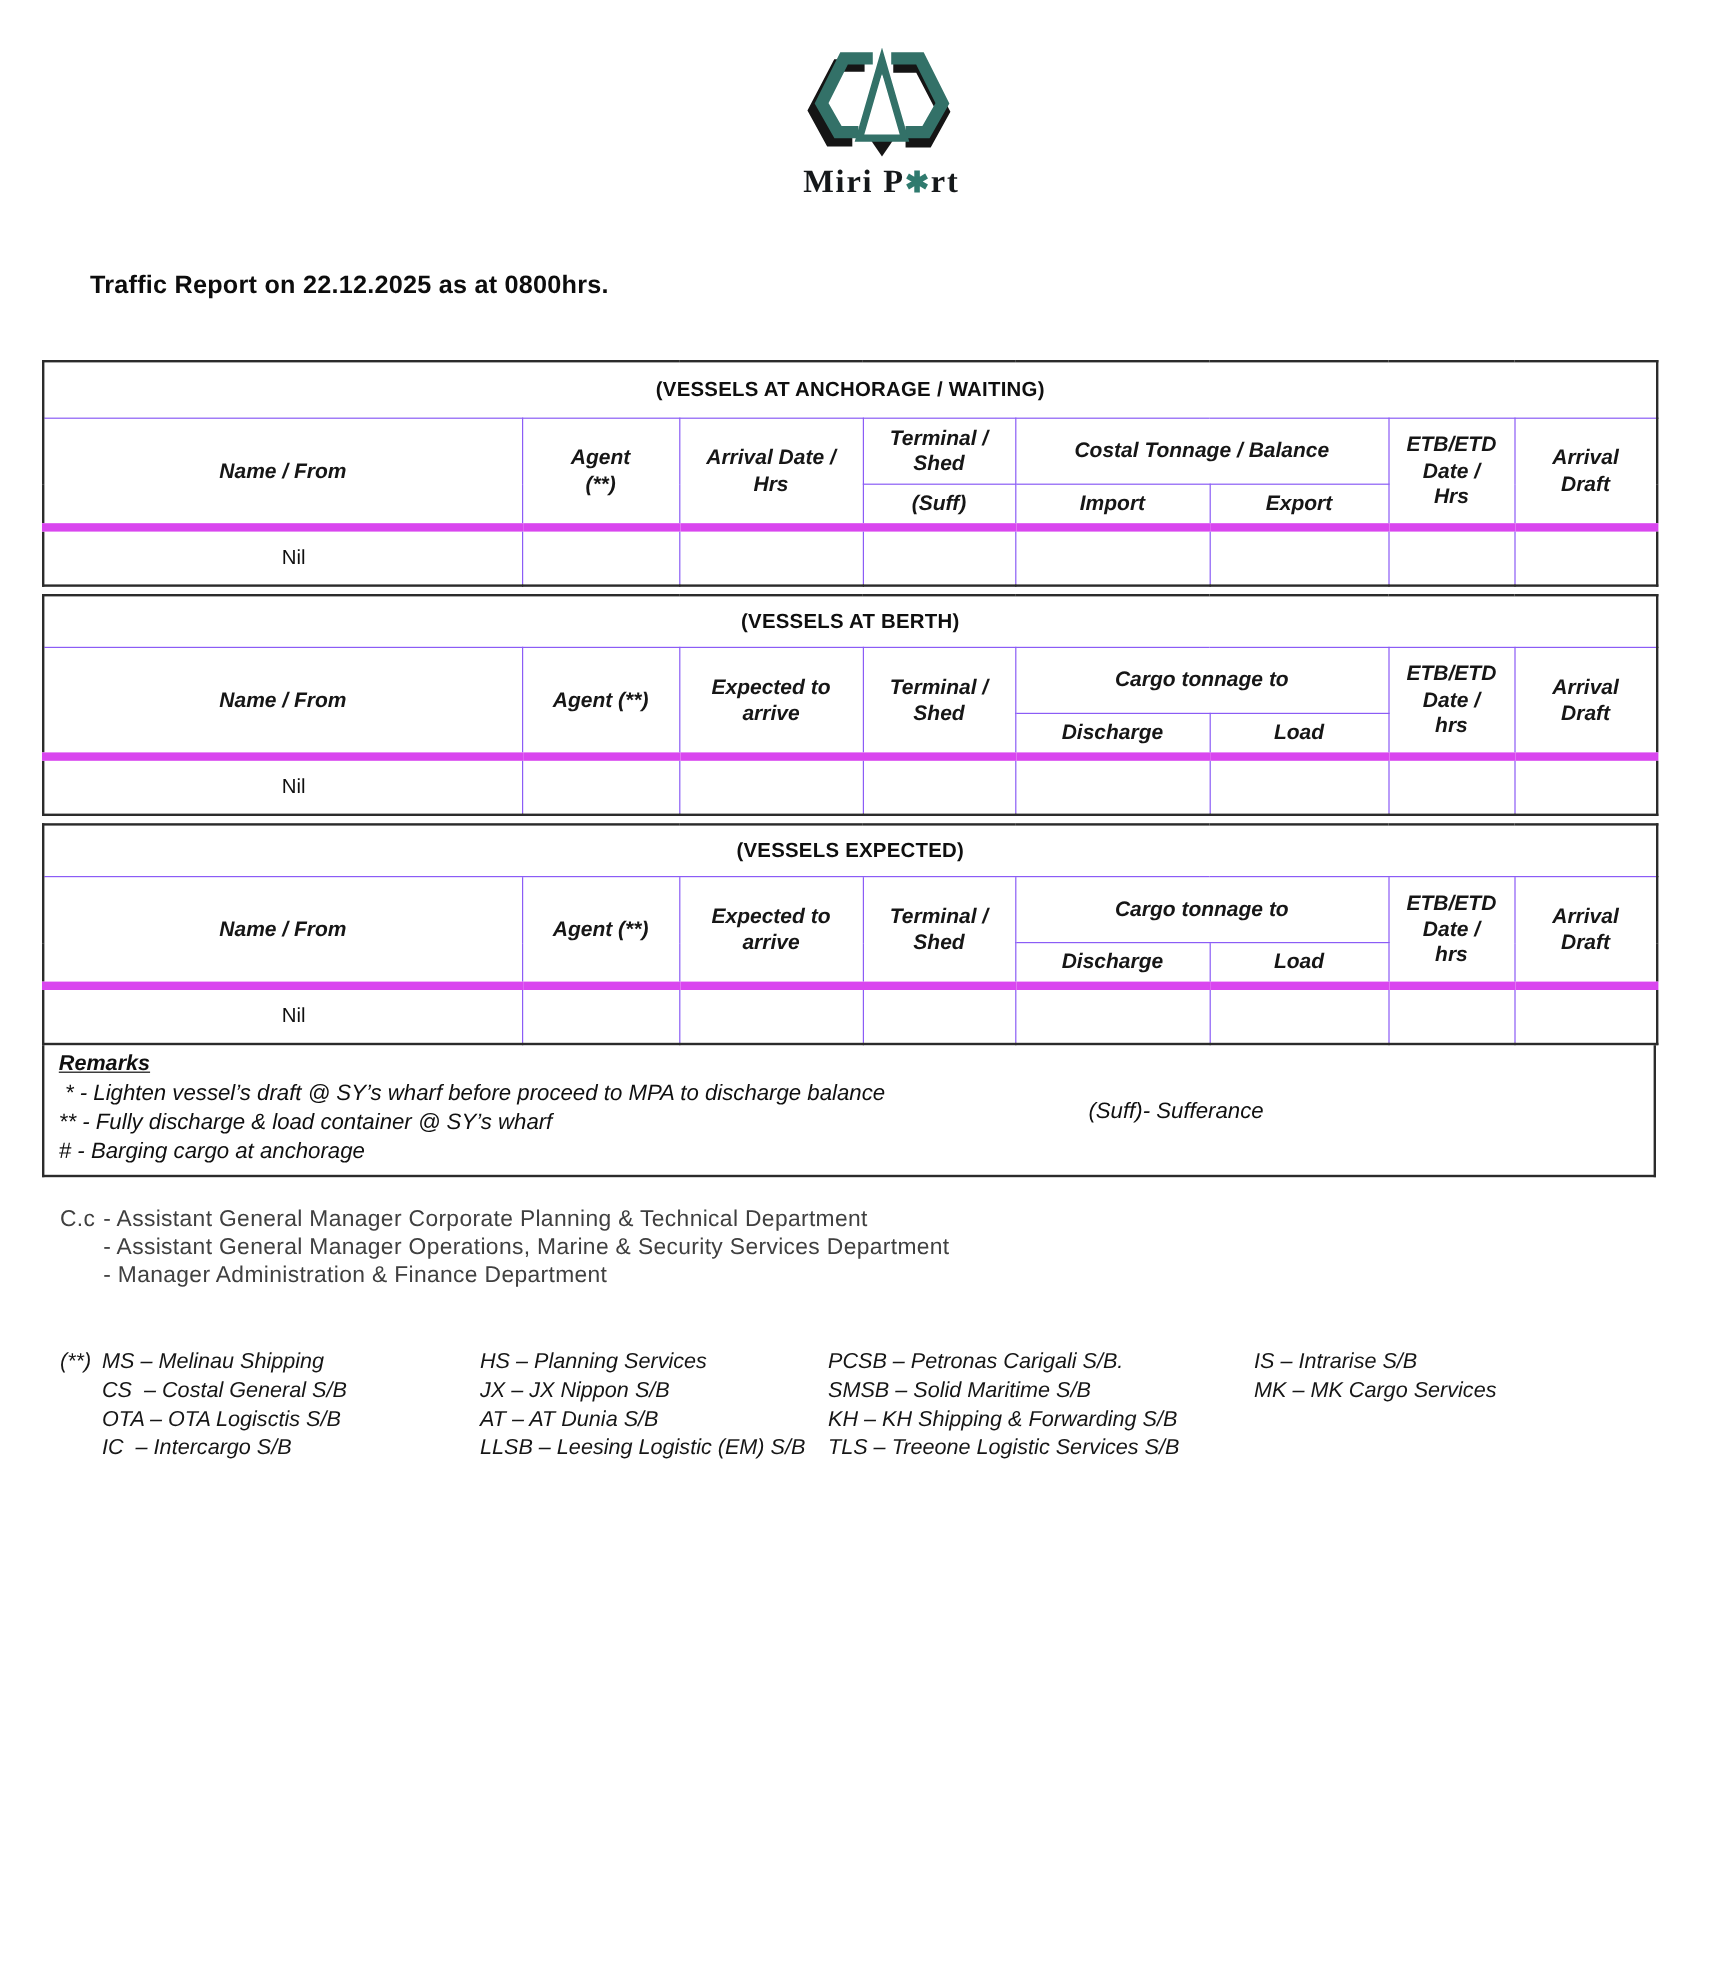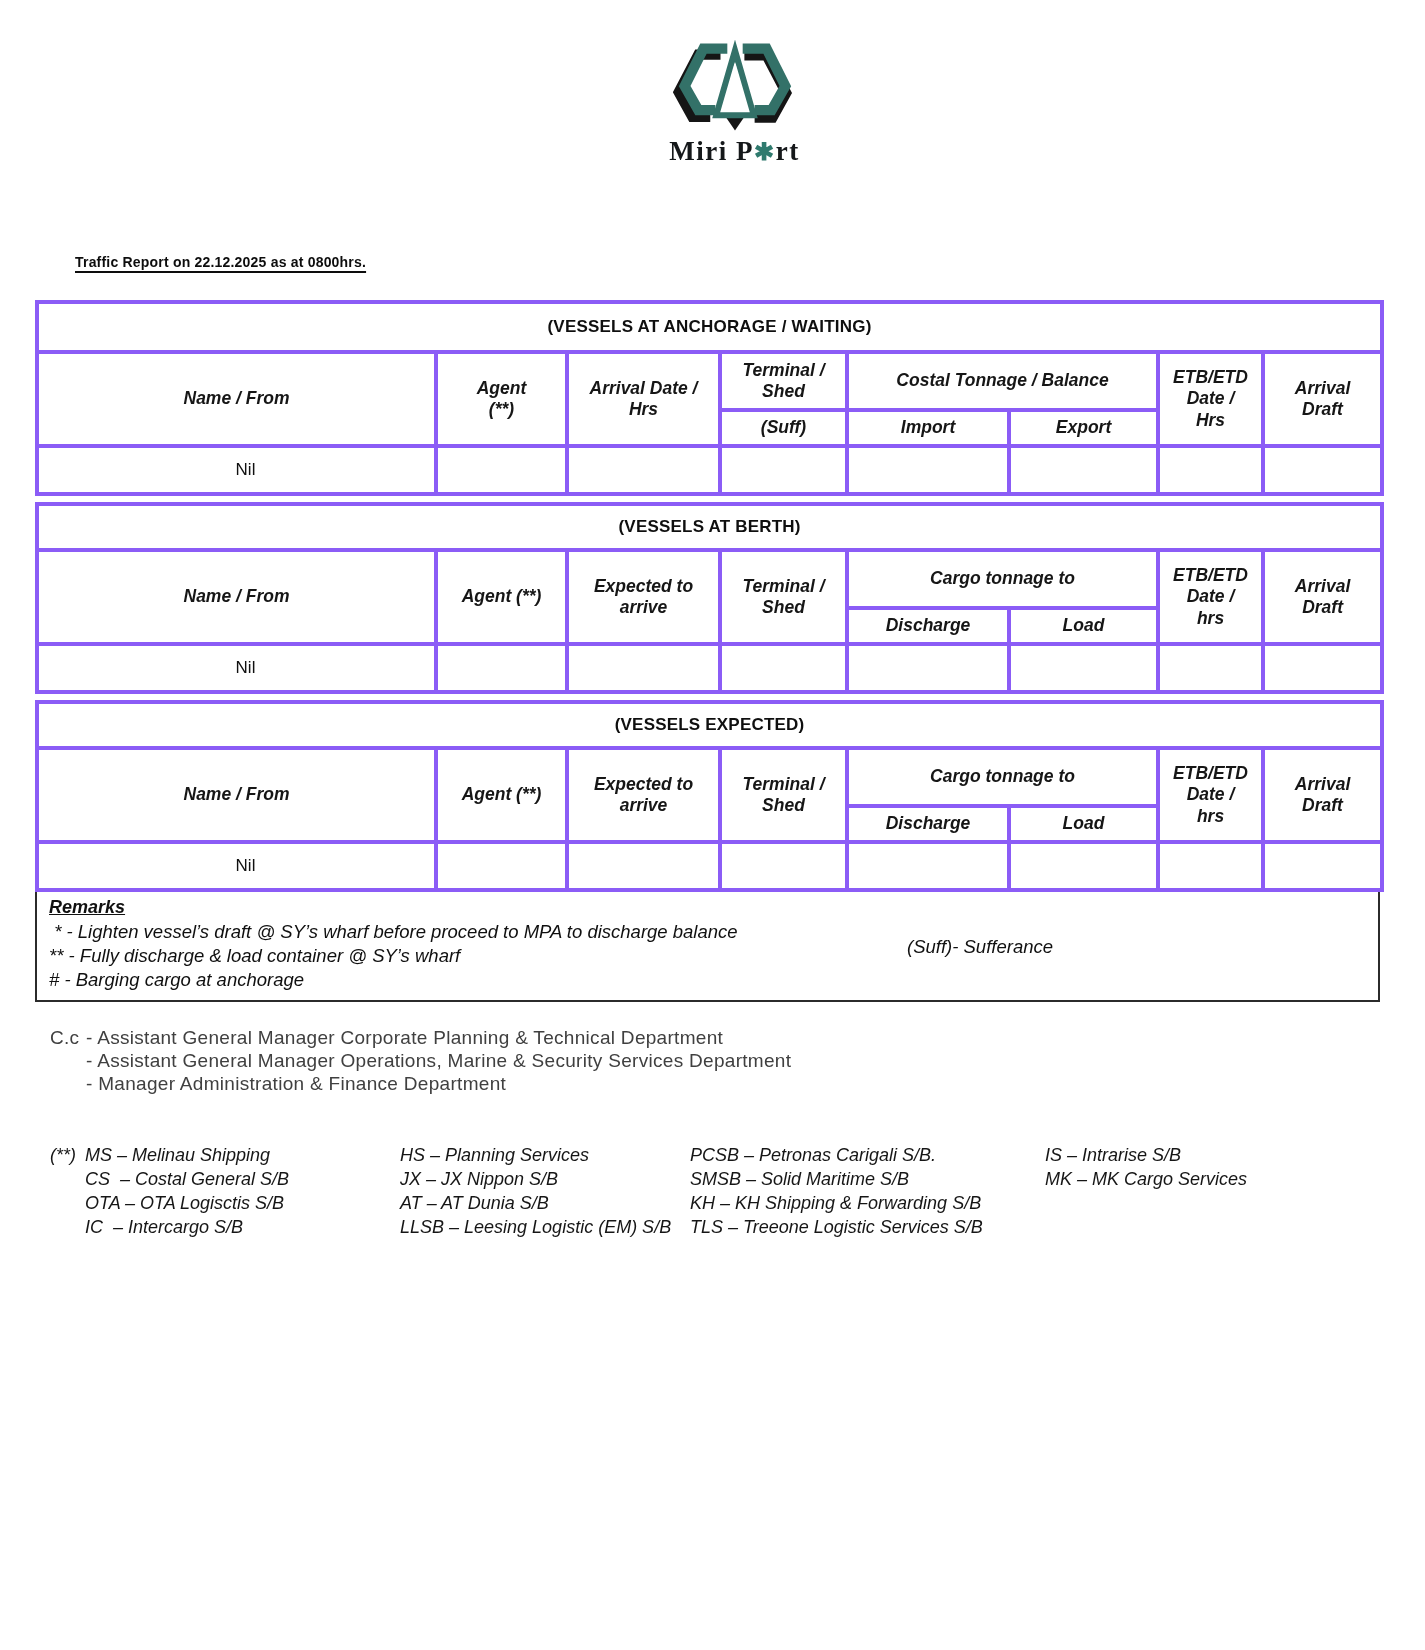--- a/index.html
+++ b/index.html
@@ -19,9 +19,9 @@
 
   
   .title {
-    position:absolute; top:254px; left:75px;
-    font-size:14px; font-weight:bold; color:#0d0d0d;
-    text-decoration:underline; text-decoration-thickness:2px; text-underline-offset:4px;
+    position:absolute; top:226px; left:75px;
+    font-size:21px; font-weight:bold; color:#0d0d0d;
+    text-decoration-thickness:2px; text-underline-offset:4px;
     letter-spacing:0.2px;
   }
 

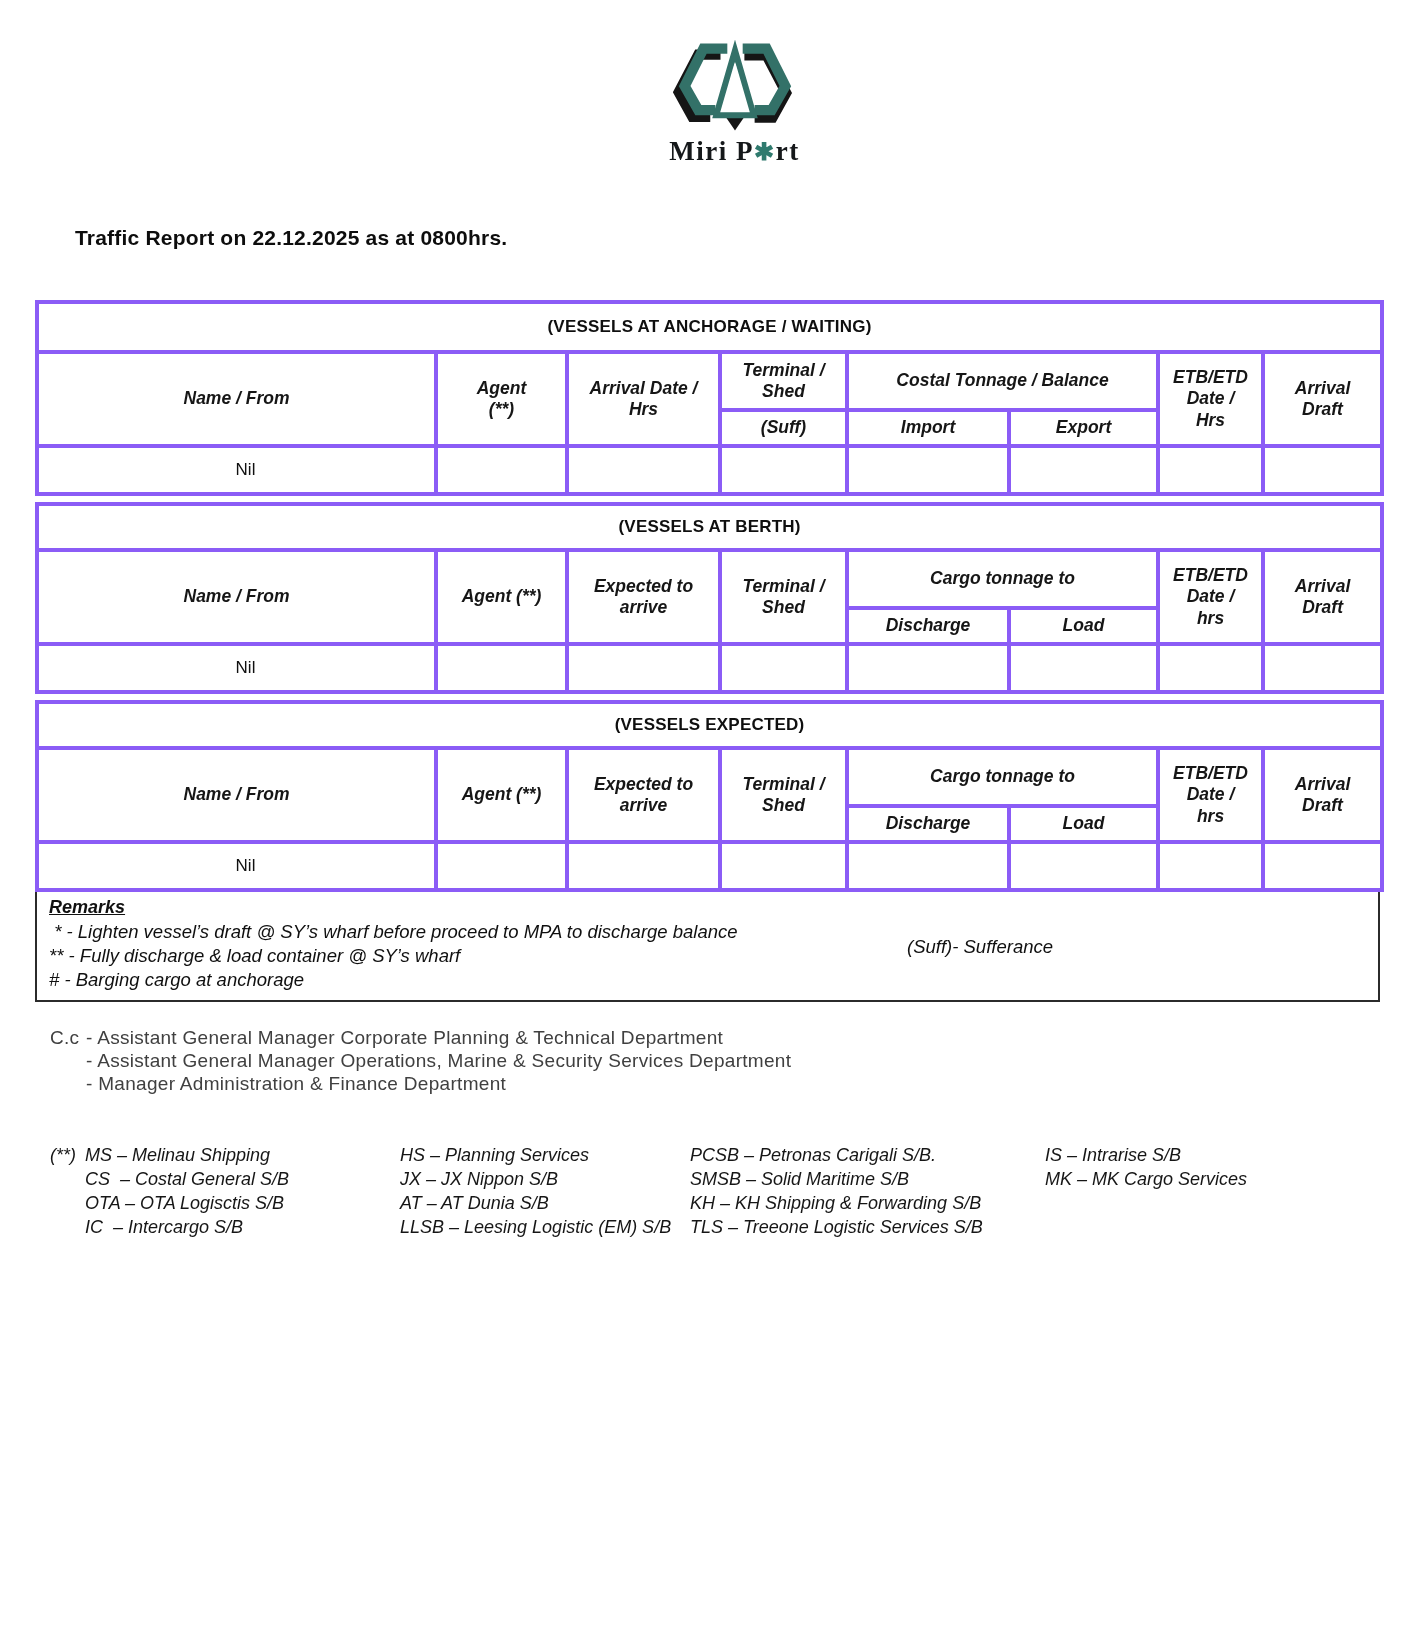--- a/index.html
+++ b/index.html
@@ -34,7 +34,7 @@
   }
   table.tbl.gap { margin-bottom:6px; }
   .tbl th, .tbl td {
-    border:4px solid #8b5cf6; padding:2px 6px; text-align:center; vertical-align:middle;
+    border:1px solid #8b5cf6; padding:2px 6px; text-align:center; vertical-align:middle;
     overflow:hidden;
   }
   .section-row th {

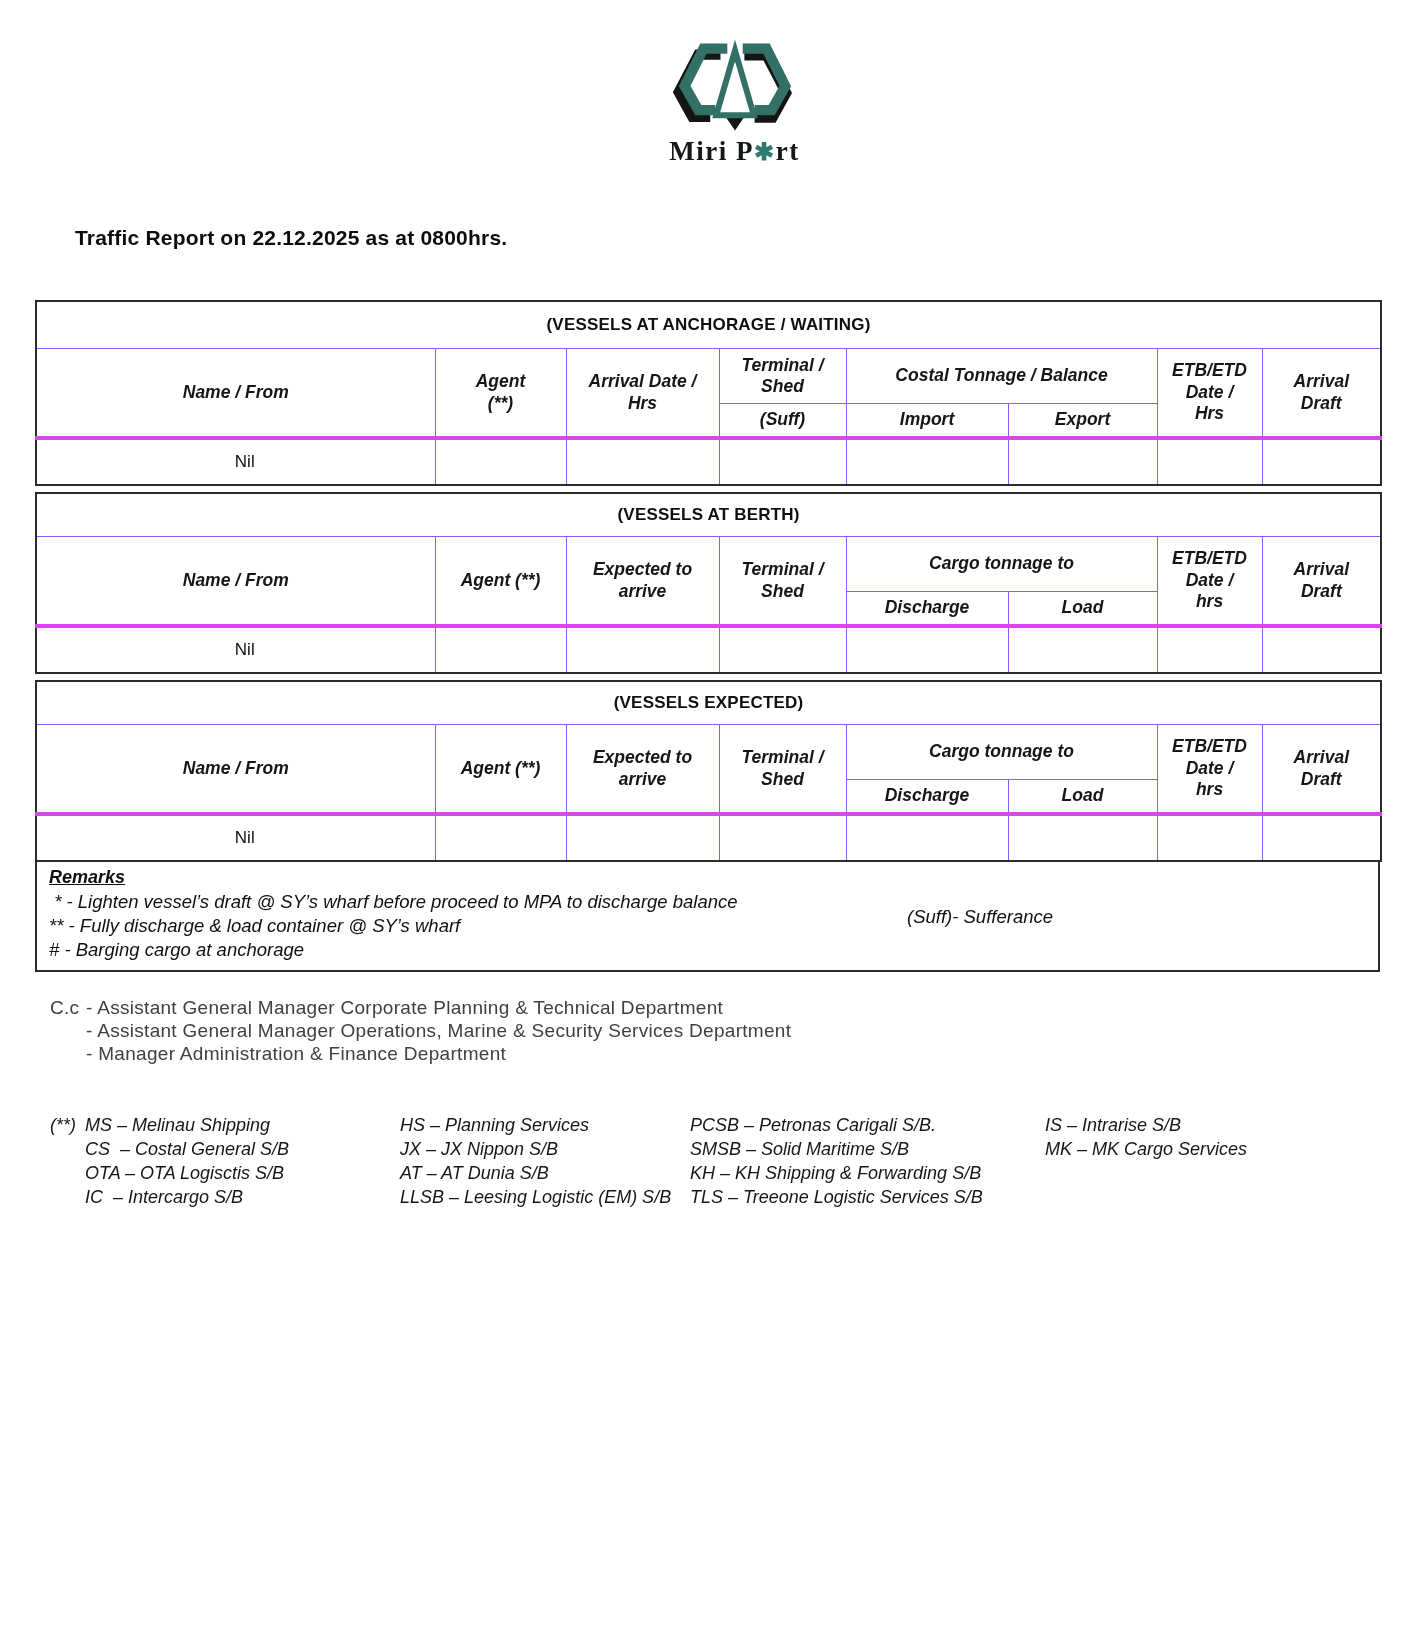--- a/index.html
+++ b/index.html
@@ -46,7 +46,7 @@
   .row-b th { height:50px; }
   .row-c th { height:28px; }
   .hline { display:block; }
-  .nil-row td { height:40px; font-size:17px; border-top:4px solid #d946ef; color:#101010;padding-left:24px; }
+  .nil-row td { height:40px; font-size:17px; border-top:7px solid #d946ef; color:#101010;padding-left:24px; }
 
   
   .remarks {

